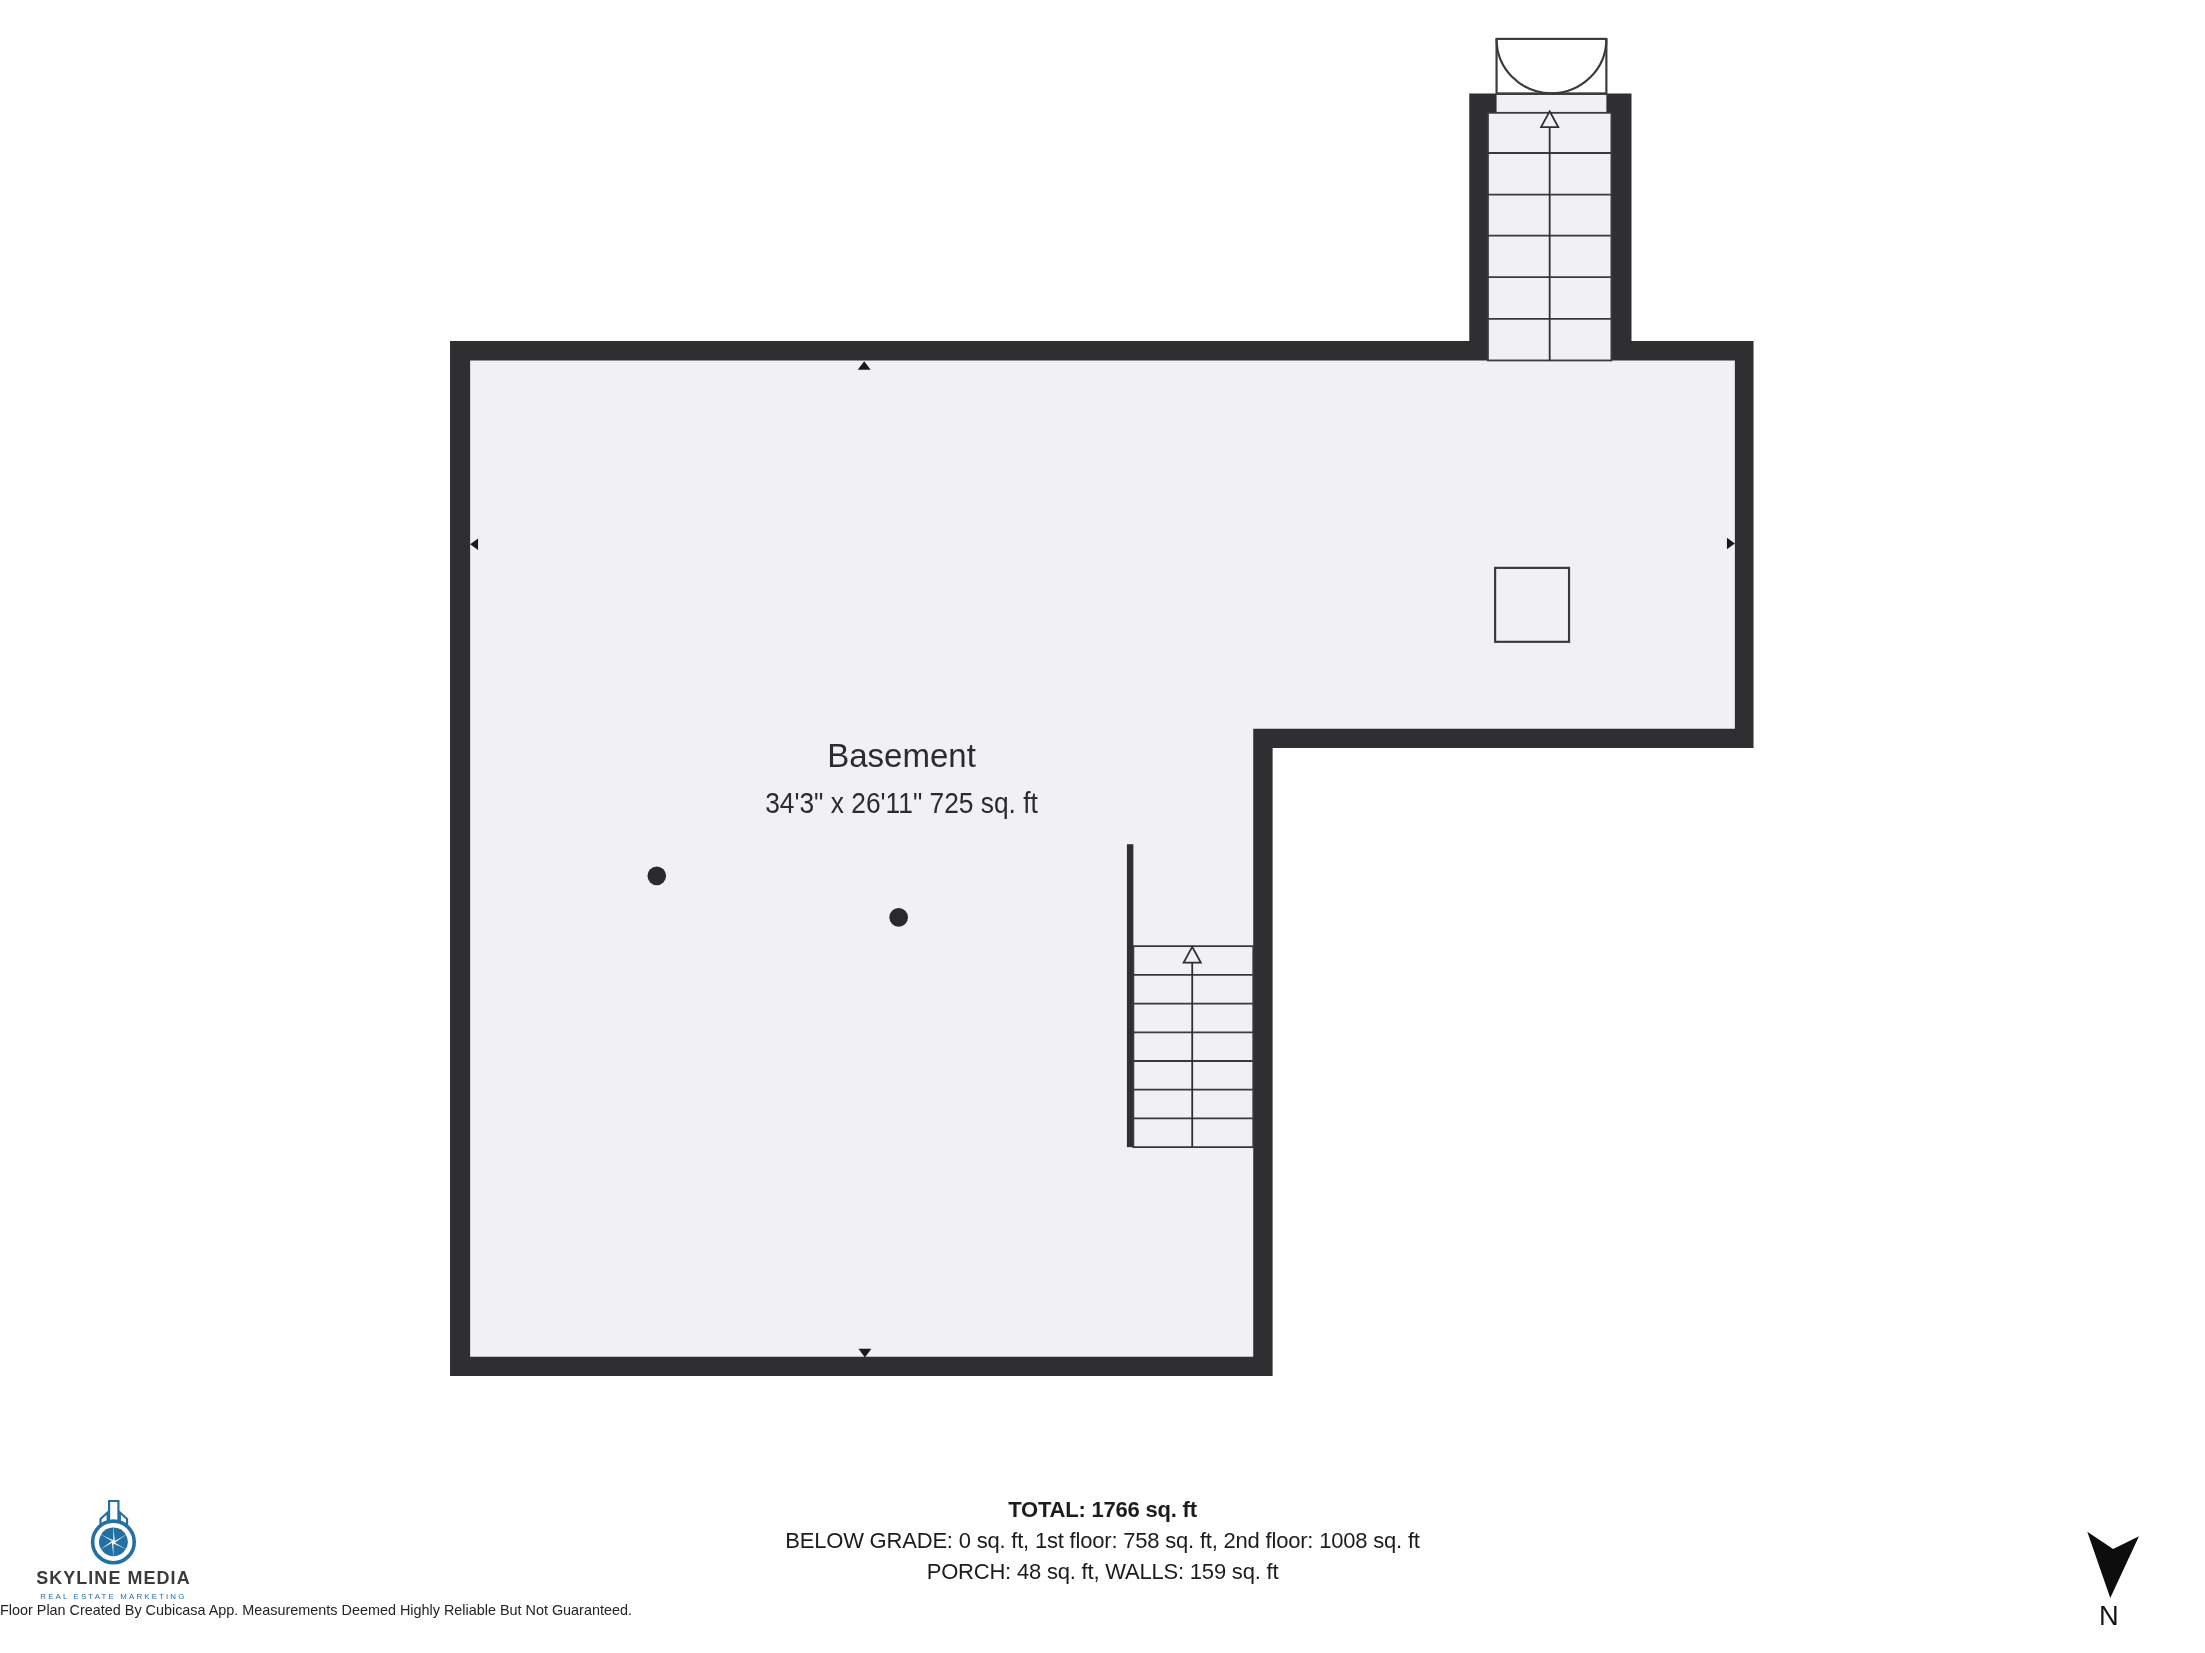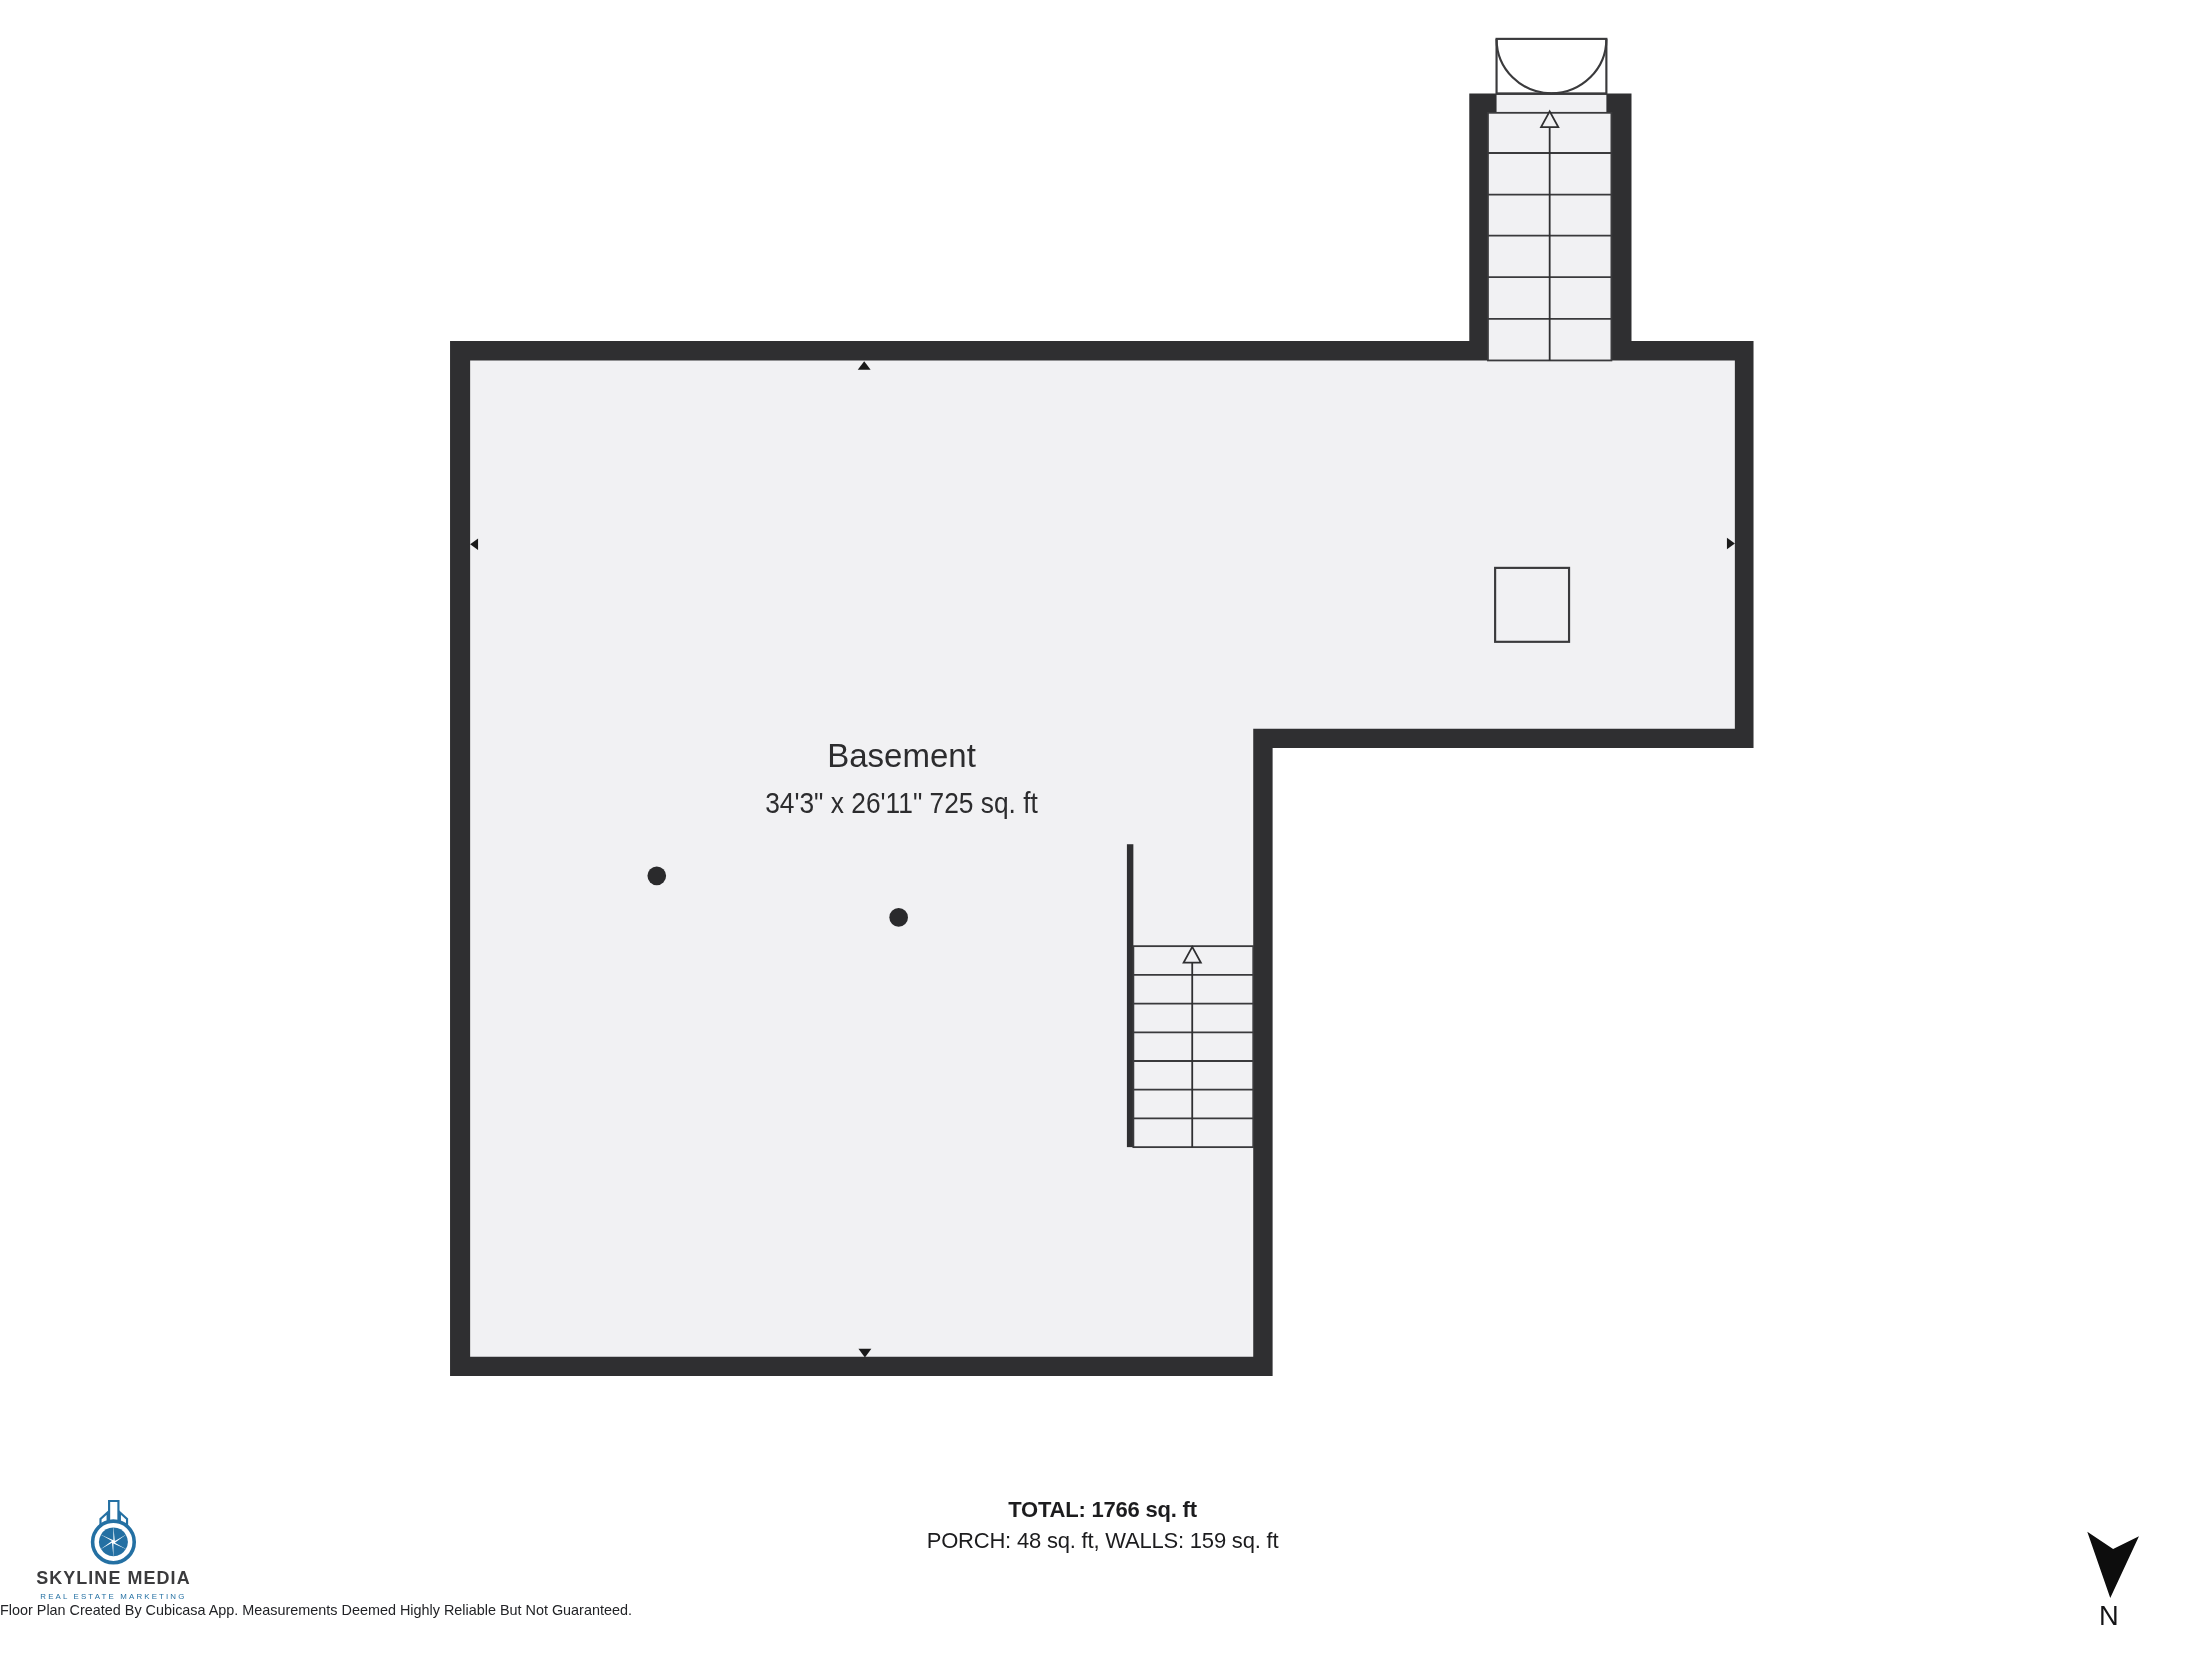--- a/index.html
+++ b/index.html
@@ -109,6 +109,7 @@
 
 <div class="footer">
   <div class="total">TOTAL: 1766 sq. ft</div>
+  <div>BELOW GRADE: 0 sq. ft, 1st floor: 758 sq. ft, 2nd floor: 1008 sq. ft</div>
   <div>PORCH: 48 sq. ft, WALLS: 159 sq. ft</div>
 </div>
 

